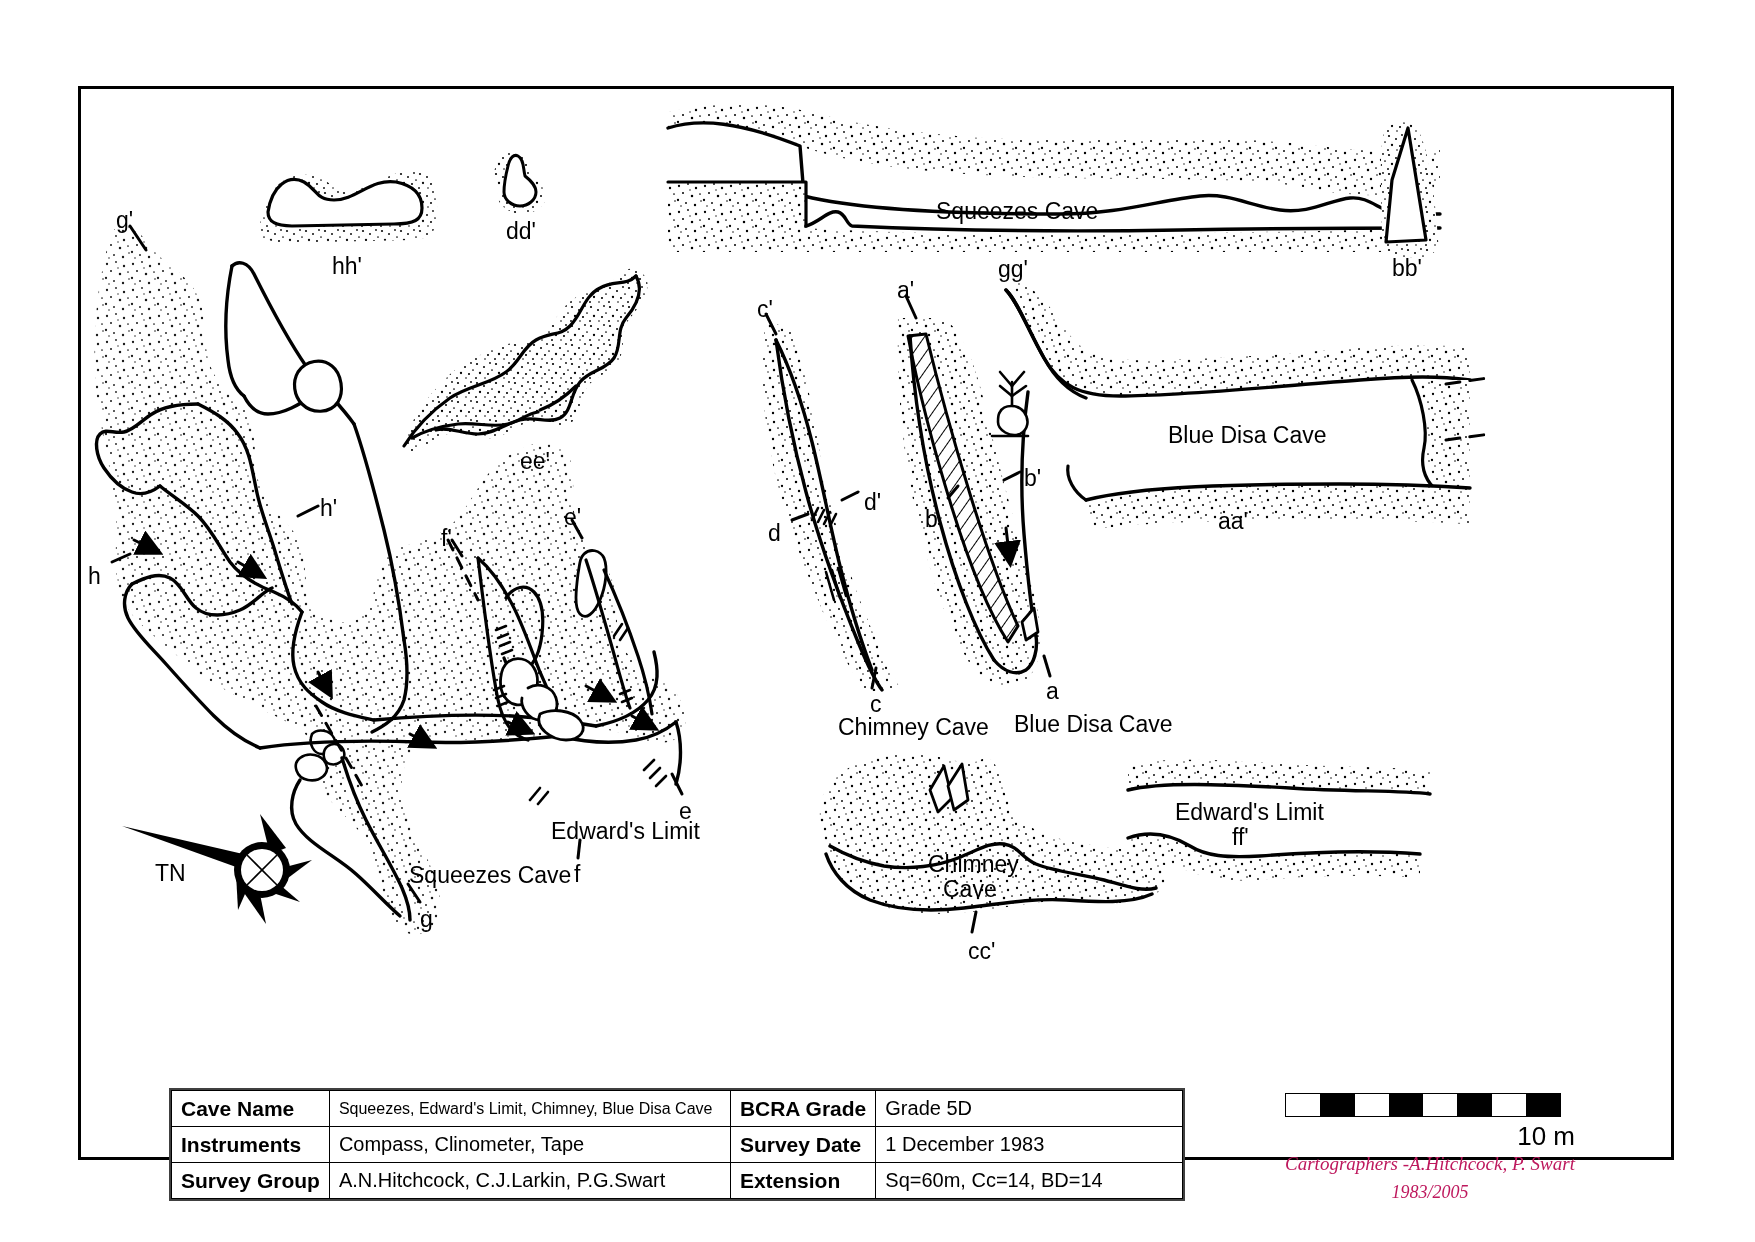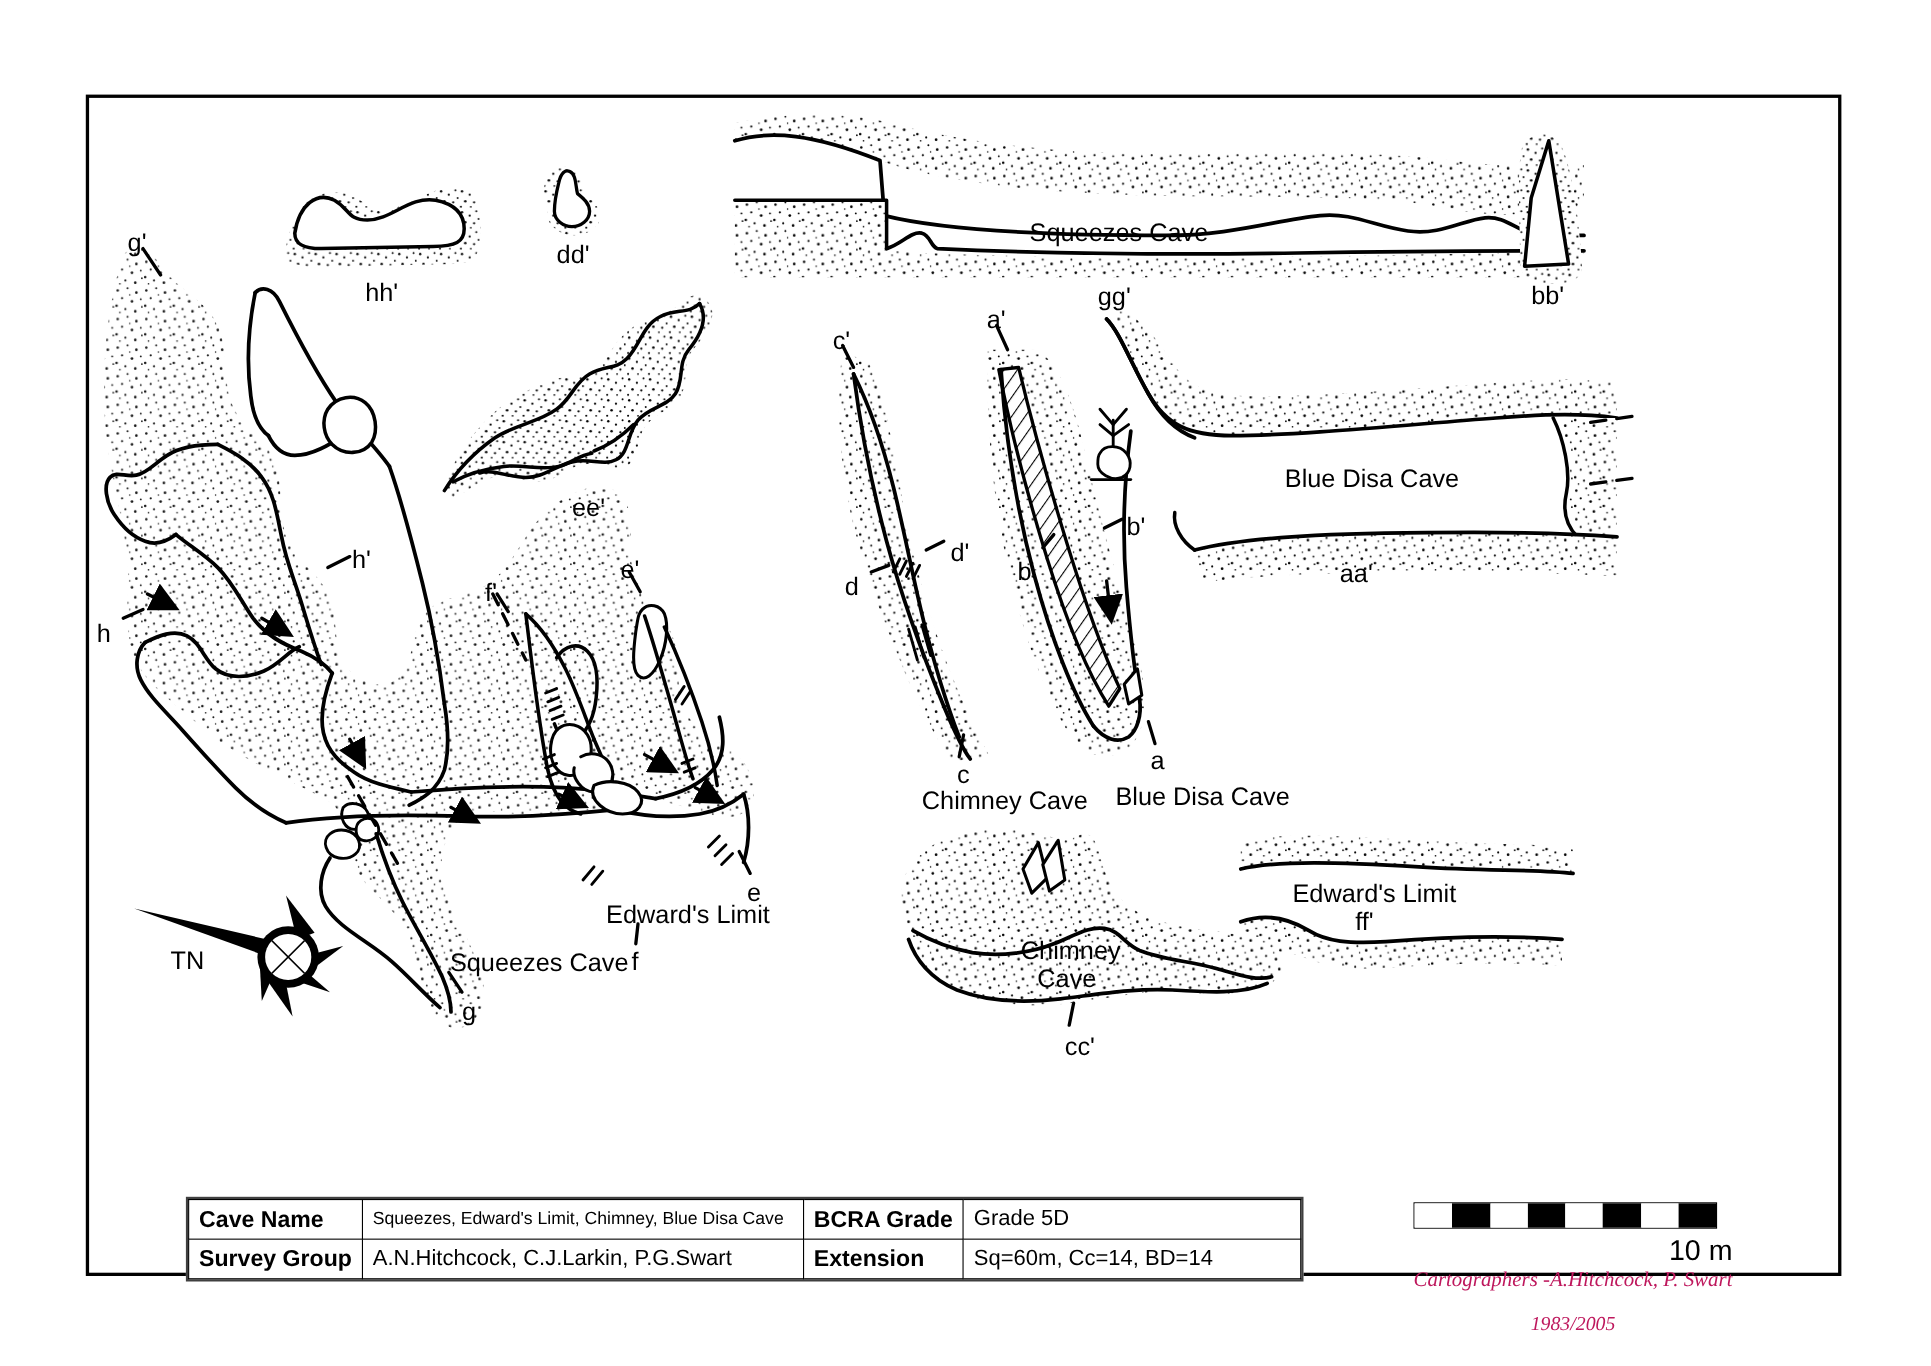--- a/index.html
+++ b/index.html
@@ -486,6 +486,12 @@
             <td style="min-width: 288px;">Grade 5D</td>
           </tr>
           <tr>
+            <td class="hd">Instruments</td>
+            <td class="" style="min-width: 382px;">Compass, Clinometer, Tape</td>
+            <td class="hd">Survey Date</td>
+            <td style="min-width: 288px;">1 December 1983</td>
+          </tr>
+          <tr>
             <td class="hd">Survey Group</td>
             <td class="" style="min-width: 382px;">A.N.Hitchcock, C.J.Larkin, P.G.Swart</td>
             <td class="hd">Extension</td>

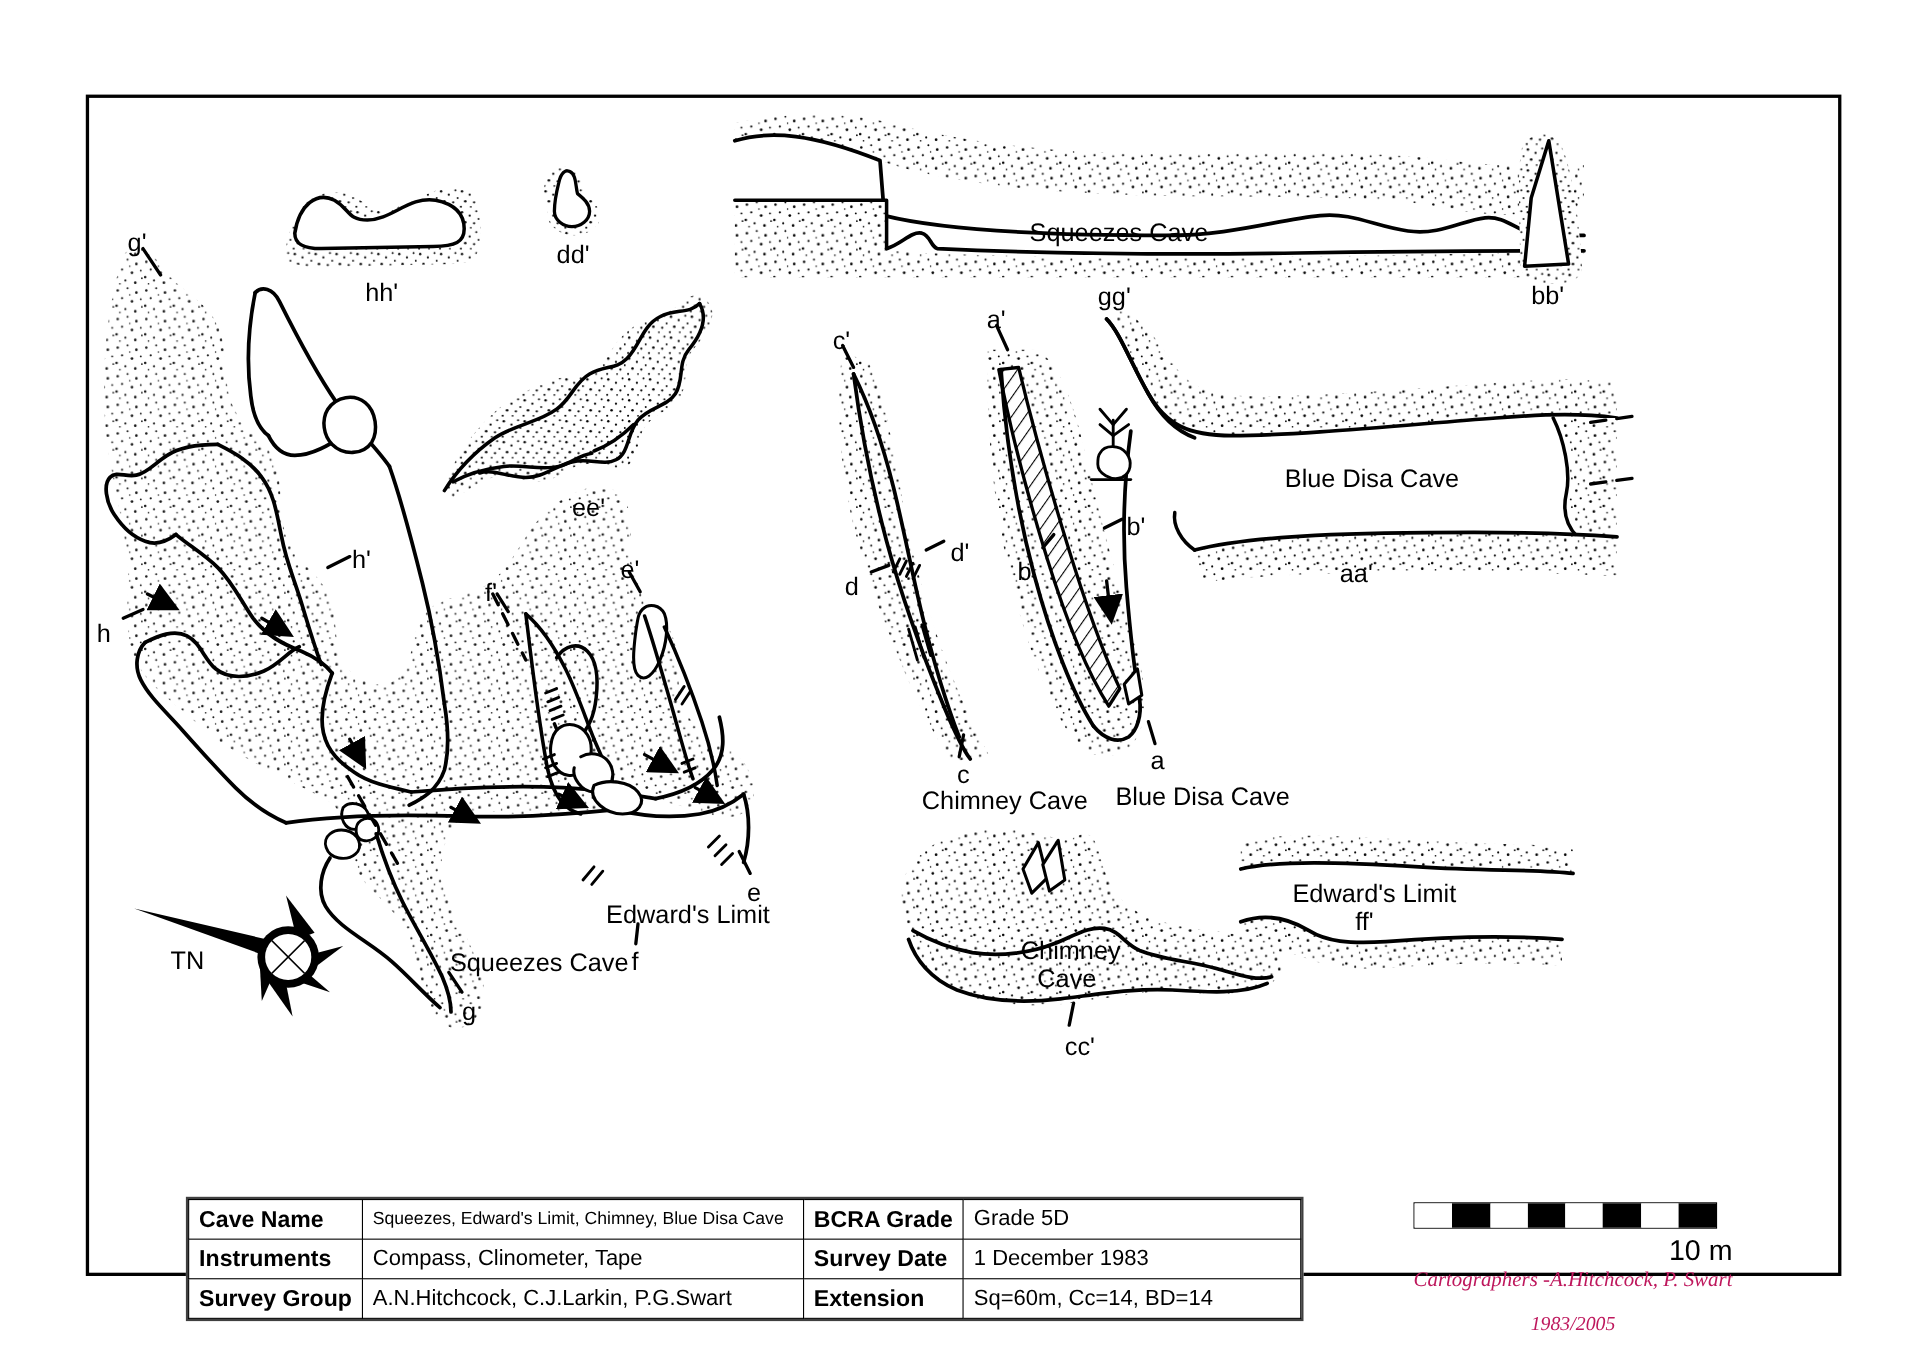--- a/index.html
+++ b/index.html
@@ -72,7 +72,7 @@
     font-size:19px;
     margin-top:1px;
   }
-  .carto2{font-size:18px;margin-top:18px;}
+  .carto2{font-size:18px;margin-top:7px;}
 </style>
 </head>
 <body>

